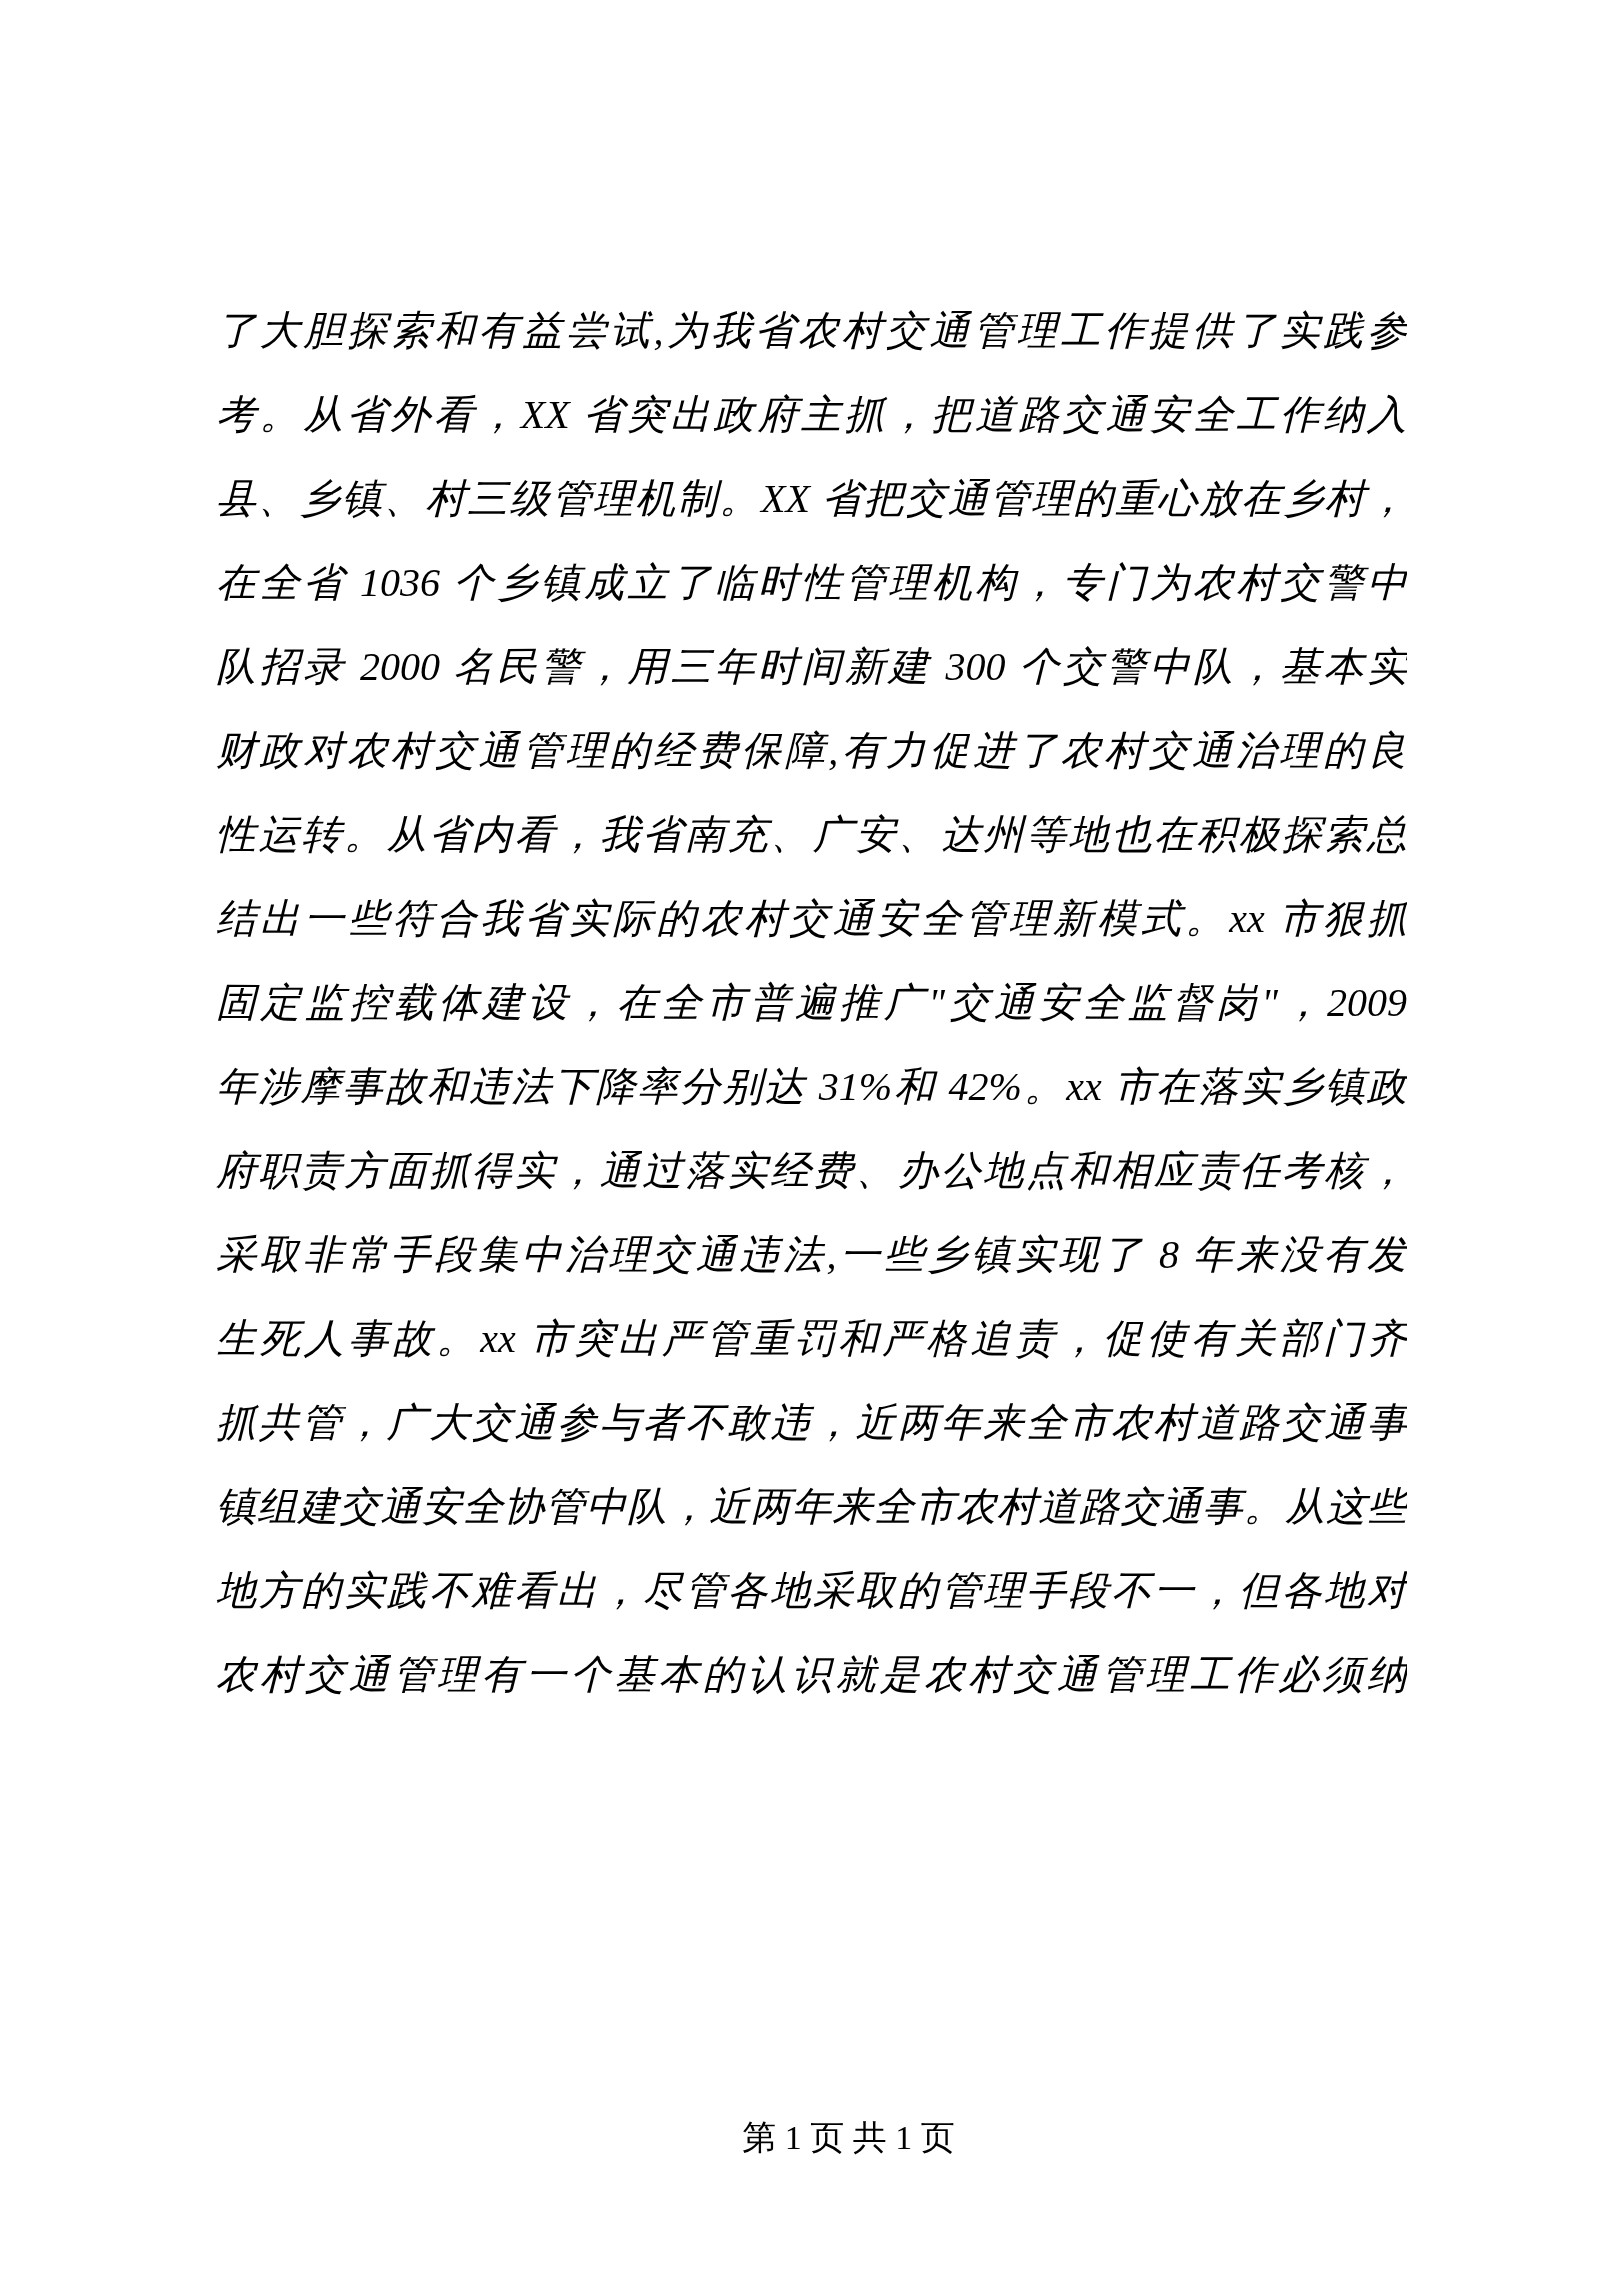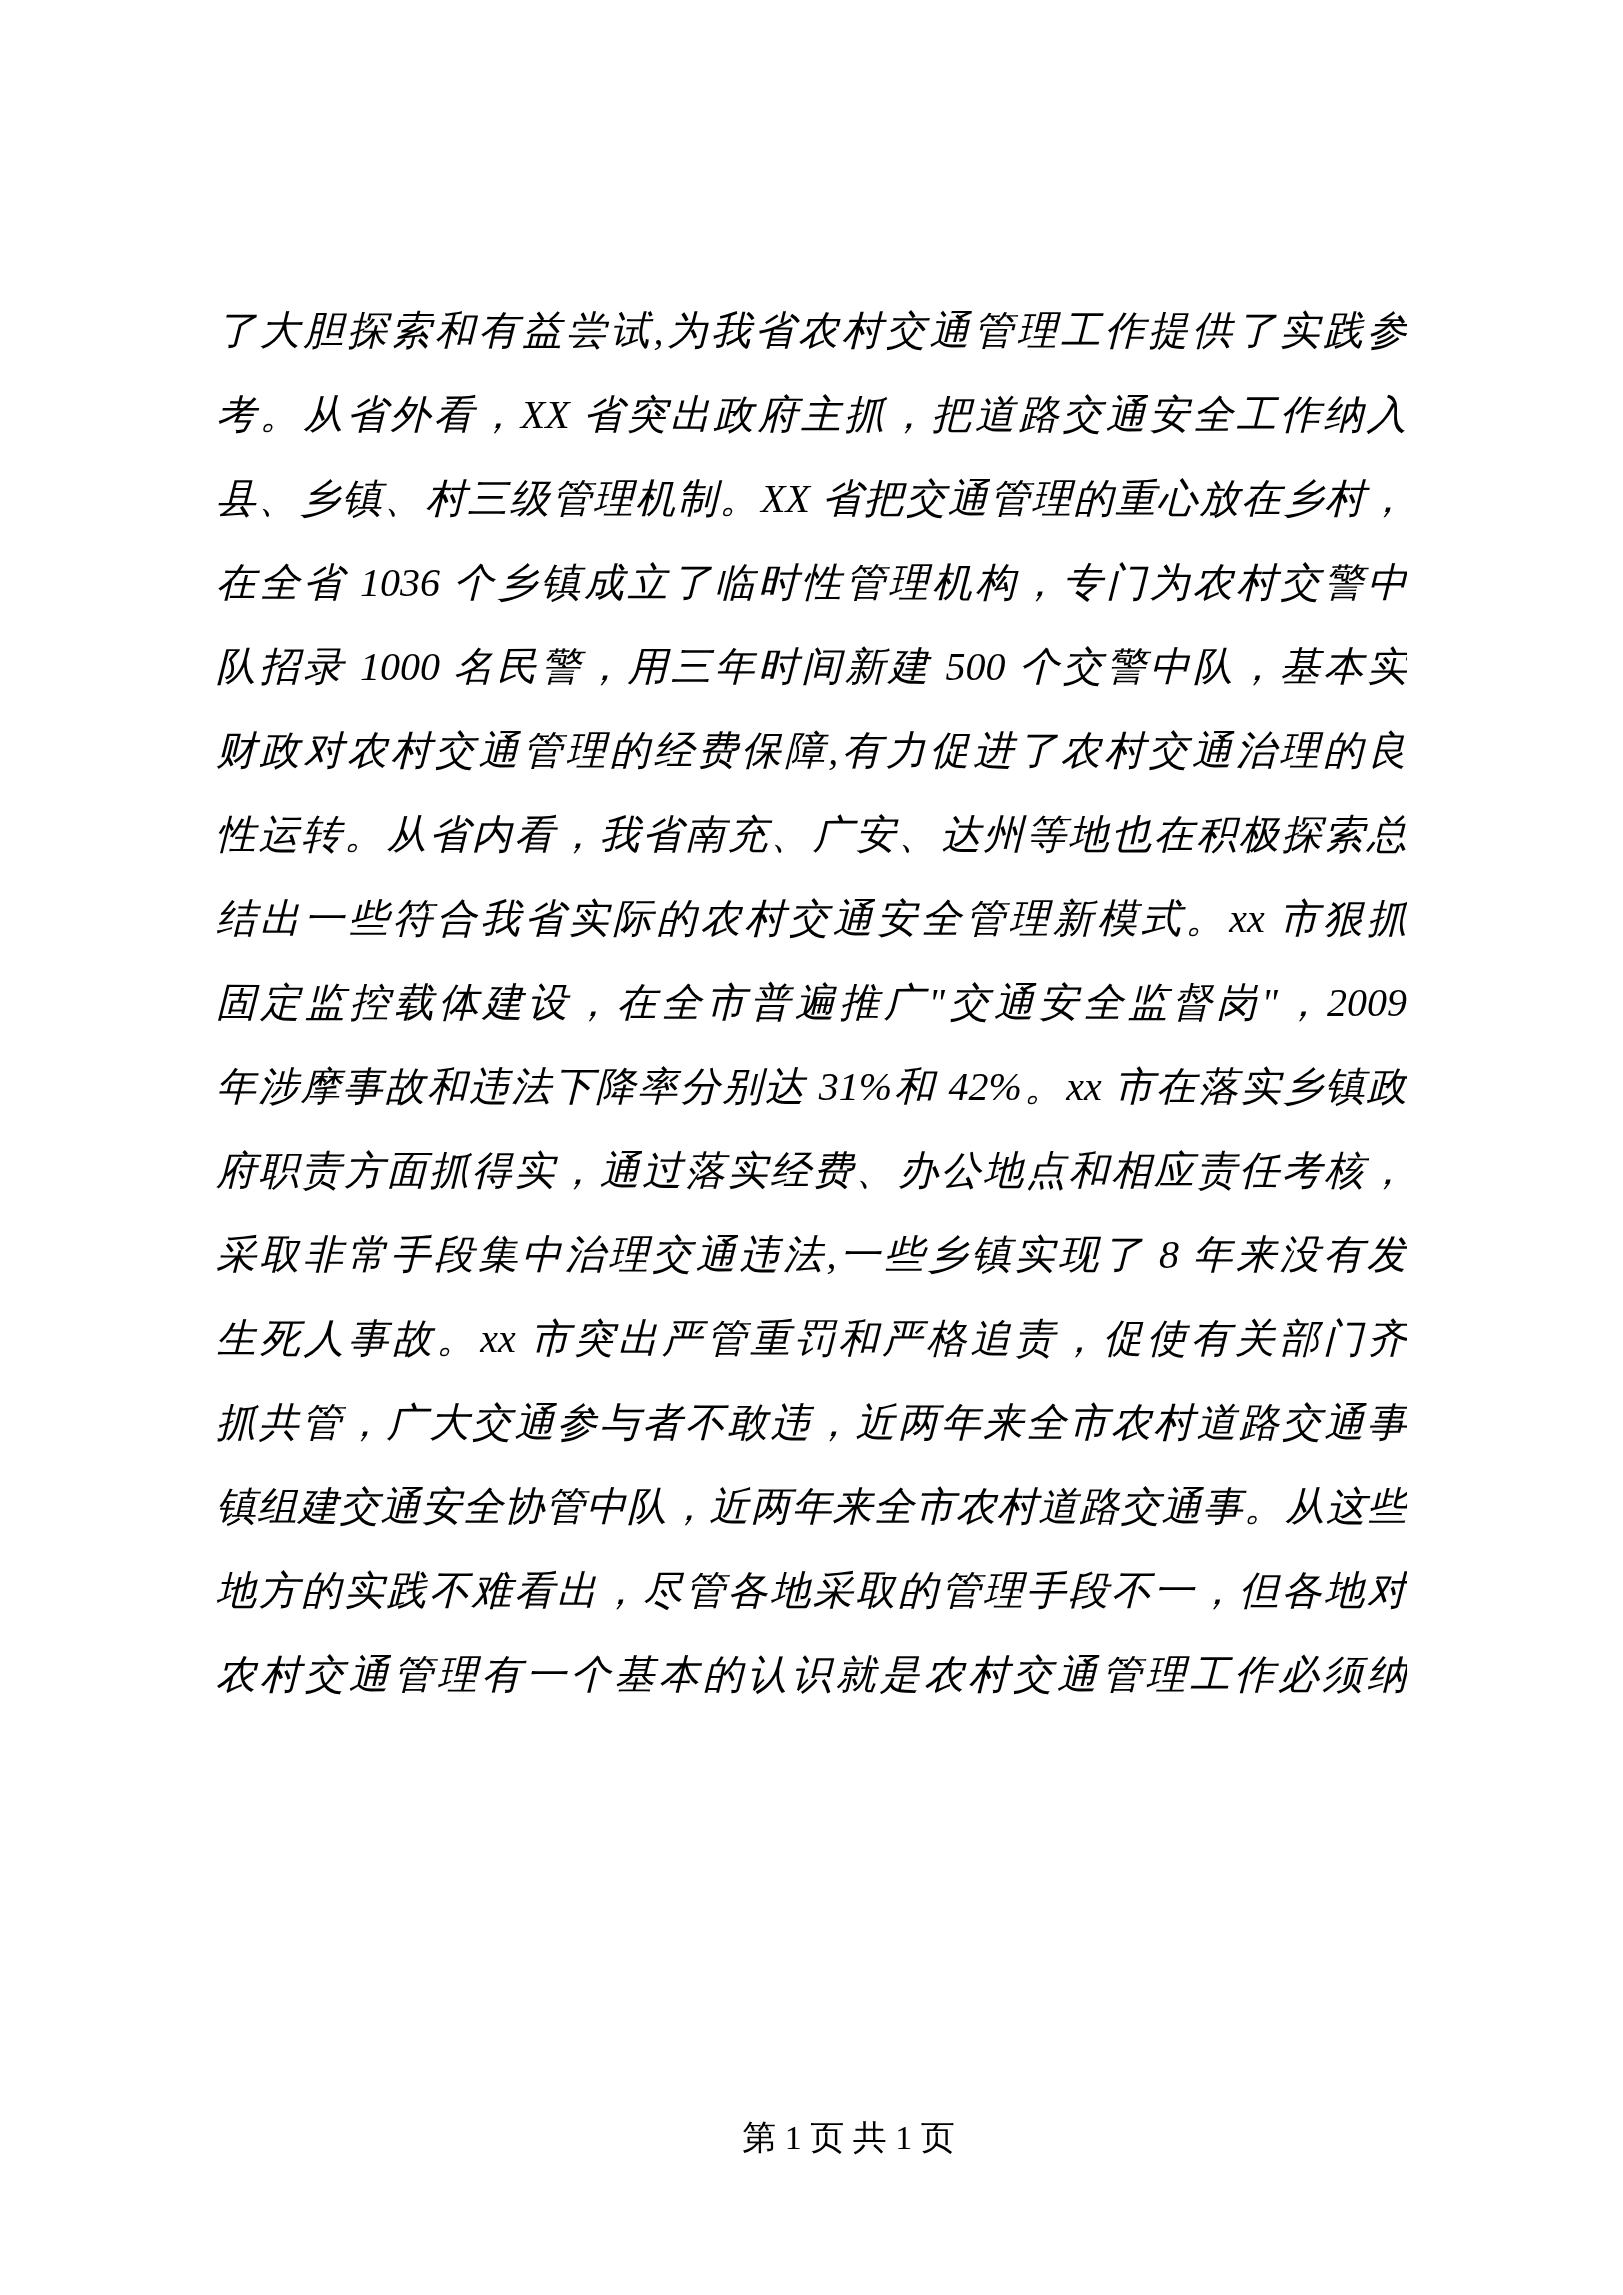--- a/index.html
+++ b/index.html
@@ -56,7 +56,7 @@
     <div class="line">考。从省外看，XX 省突出政府主抓，把道路交通安全工作纳入</div>
     <div class="line">县、乡镇、村三级管理机制。XX 省把交通管理的重心放在乡村，</div>
     <div class="line">在全省 1036 个乡镇成立了临时性管理机构，专门为农村交警中</div>
-    <div class="line">队招录 1000 名民警，用三年时间新建 500 个交警中队，基本实</div>
+    <div class="line">队招录 2000 名民警，用三年时间新建 300 个交警中队，基本实</div>
     <div class="line">财政对农村交通管理的经费保障,有力促进了农村交通治理的良</div>
     <div class="line">性运转。从省内看，我省南充、广安、达州等地也在积极探索总</div>
     <div class="line">结出一些符合我省实际的农村交通安全管理新模式。xx 市狠抓</div>

